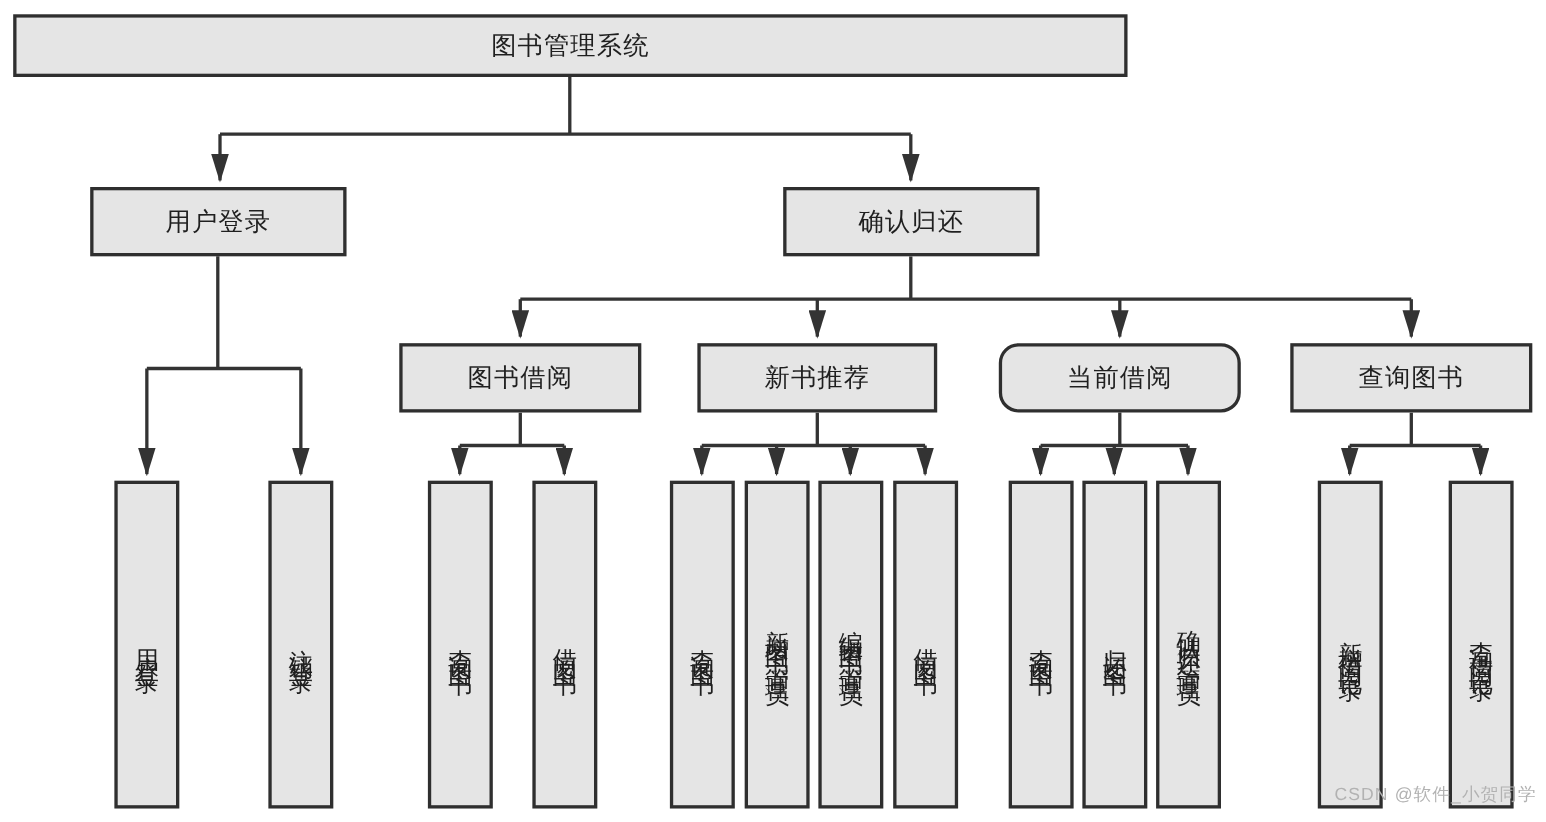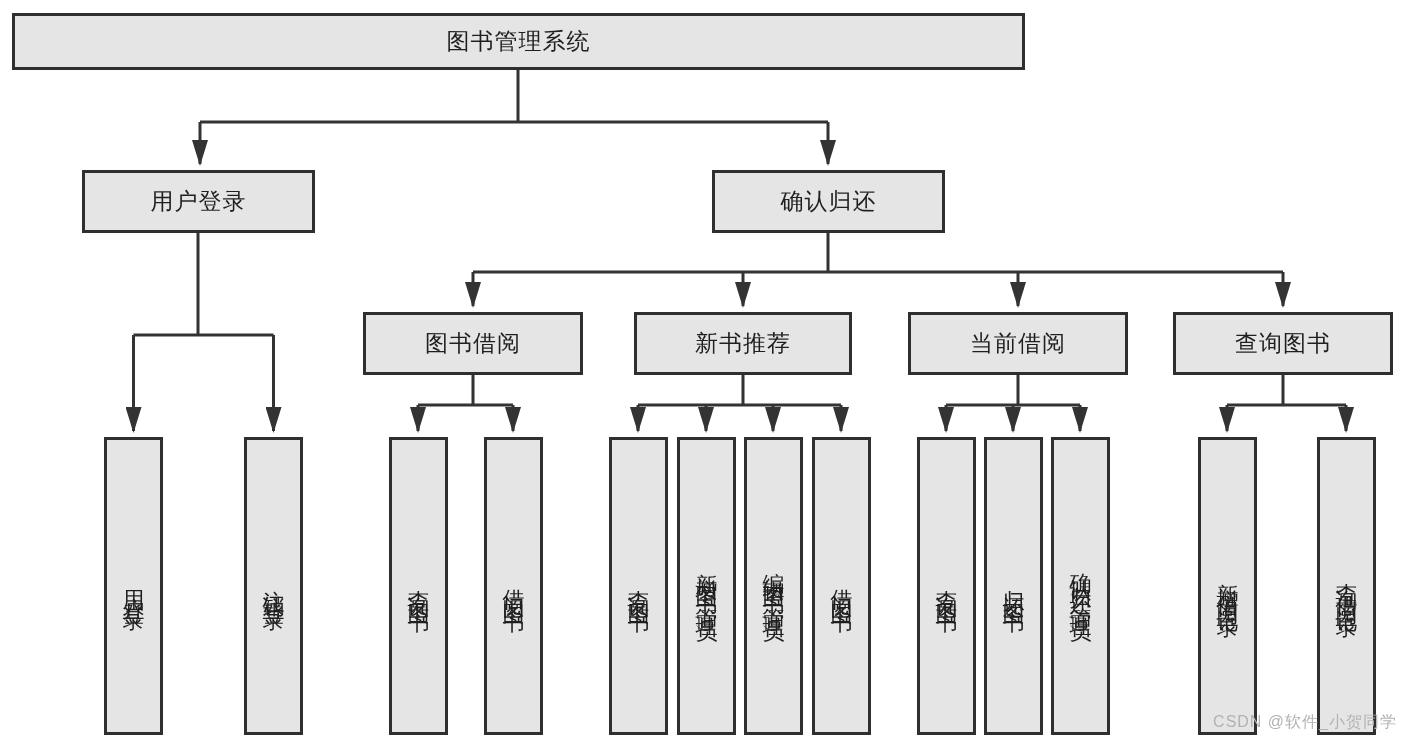--- a/index.html
+++ b/index.html
@@ -113,7 +113,7 @@
   <div class="node h-node l3-node" style="left:634px; width:218px;">
     <span>新书推荐</span>
   </div>
-  <div class="node h-node l3-node" style="left:908px; width:220px;">
+  <div class="node h-node l3-node" style="left:908px; width:220px;border-radius:18px;">
     <span>当前借阅</span>
   </div>
   <div class="node h-node l3-node" style="left:1173px; width:220px;">

